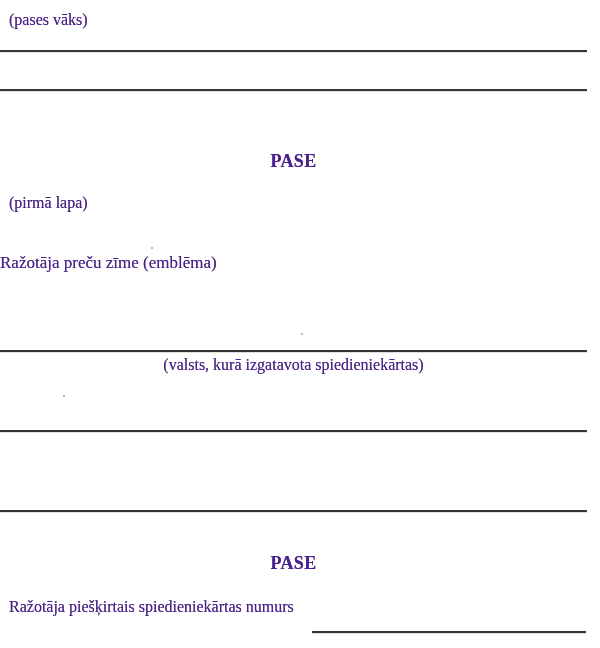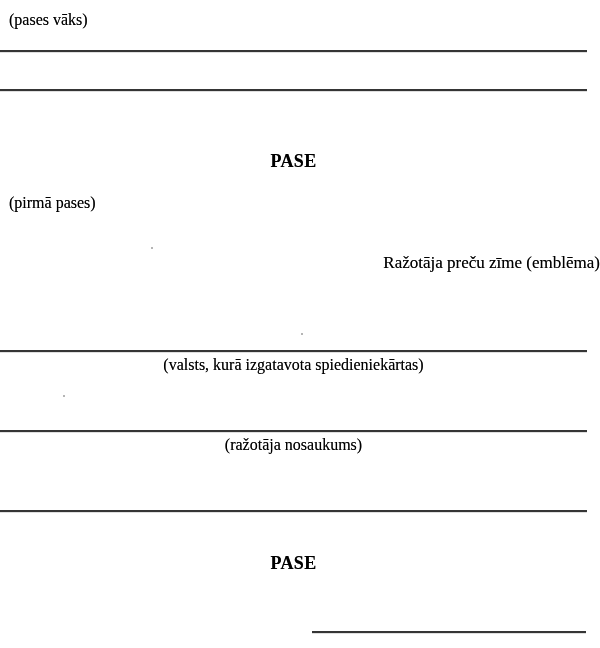--- a/index.html
+++ b/index.html
@@ -20,7 +20,7 @@
     position: absolute;
     font-size: 16px;
     line-height: 20px;
-    color: #000000;
+    color: #4c1d95;
     text-shadow: 0 0 0.4px rgba(0,0,0,0.55);
     white-space: nowrap;
   }

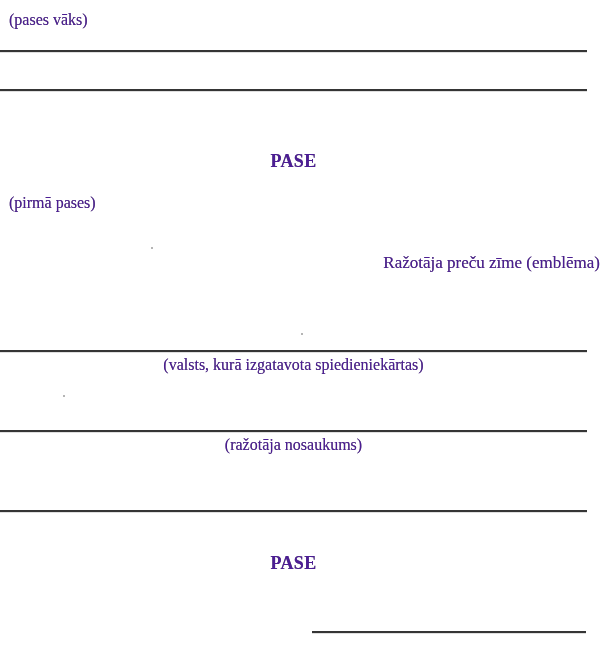--- a/index.html
+++ b/index.html
@@ -81,7 +81,7 @@
 
   <div class="txt centered doc-title" style="top:151px">PASE</div>
 
-  <div class="txt left-label" style="top:193px">(pirmā pases)</div>
+  <div class="txt left-label" style="top:193px">(pirmā lapa)</div>
 
   <div class="txt centered-full note" style="top:253px">Ražotāja preču zīme (emblēma)</div>
 

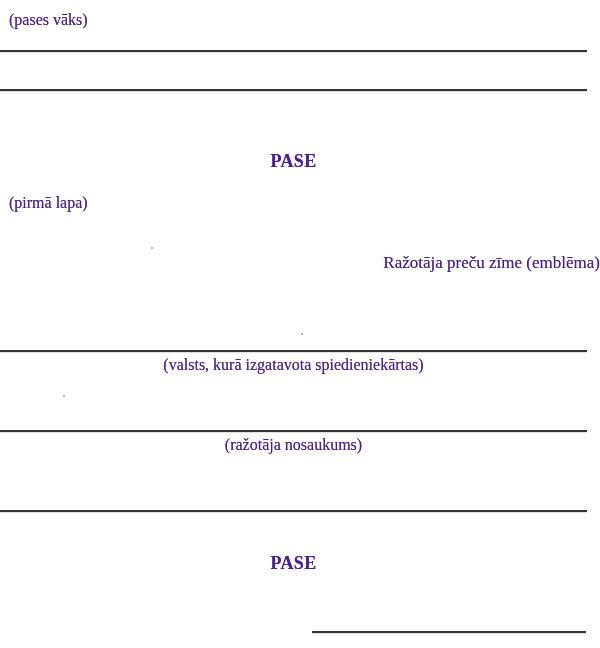--- a/index.html
+++ b/index.html
@@ -33,7 +33,7 @@
   .centered-full {
     left: 0;
     width: 600px;
-    text-align: right;
+    text-align: left;
   }
   .doc-title {
     font-weight: bold;

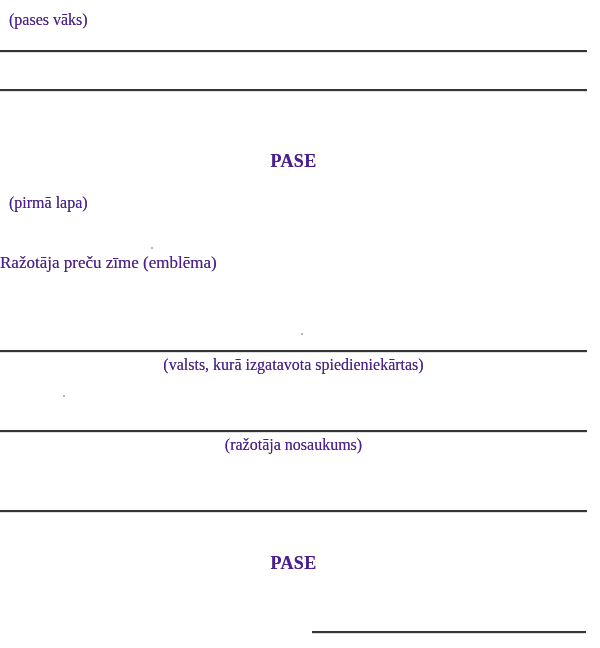--- a/index.html
+++ b/index.html
@@ -91,7 +91,6 @@
 
   <div class="rule" style="top:430px"></div>
 
-  <div class="txt centered" style="top:435px">(ražotāja nosaukums)</div>
 
   <div class="rule" style="top:510px"></div>
 

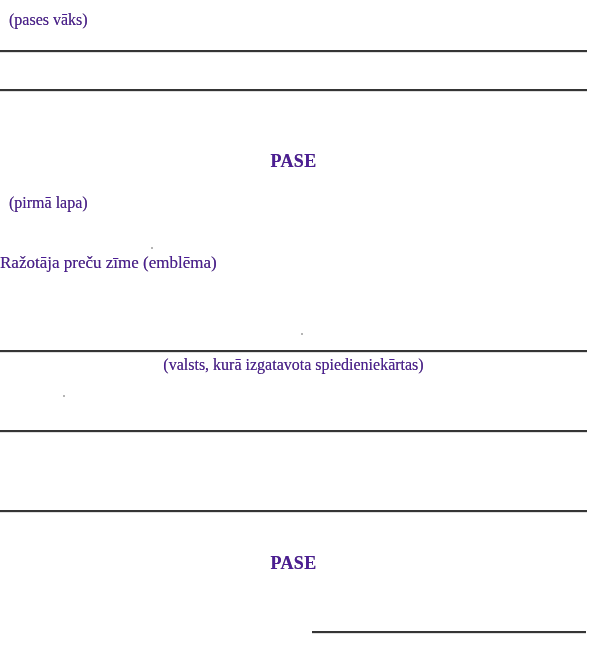--- a/index.html
+++ b/index.html
@@ -97,6 +97,7 @@
 
   <div class="txt centered doc-title" style="top:553px">PASE</div>
 
+  <div class="txt left-label wrap-label" style="top:596px">Ražotāja piešķirtais spiedieniekārtas numurs</div>
 
   <div class="rule short" style="top:631px"></div>
 

